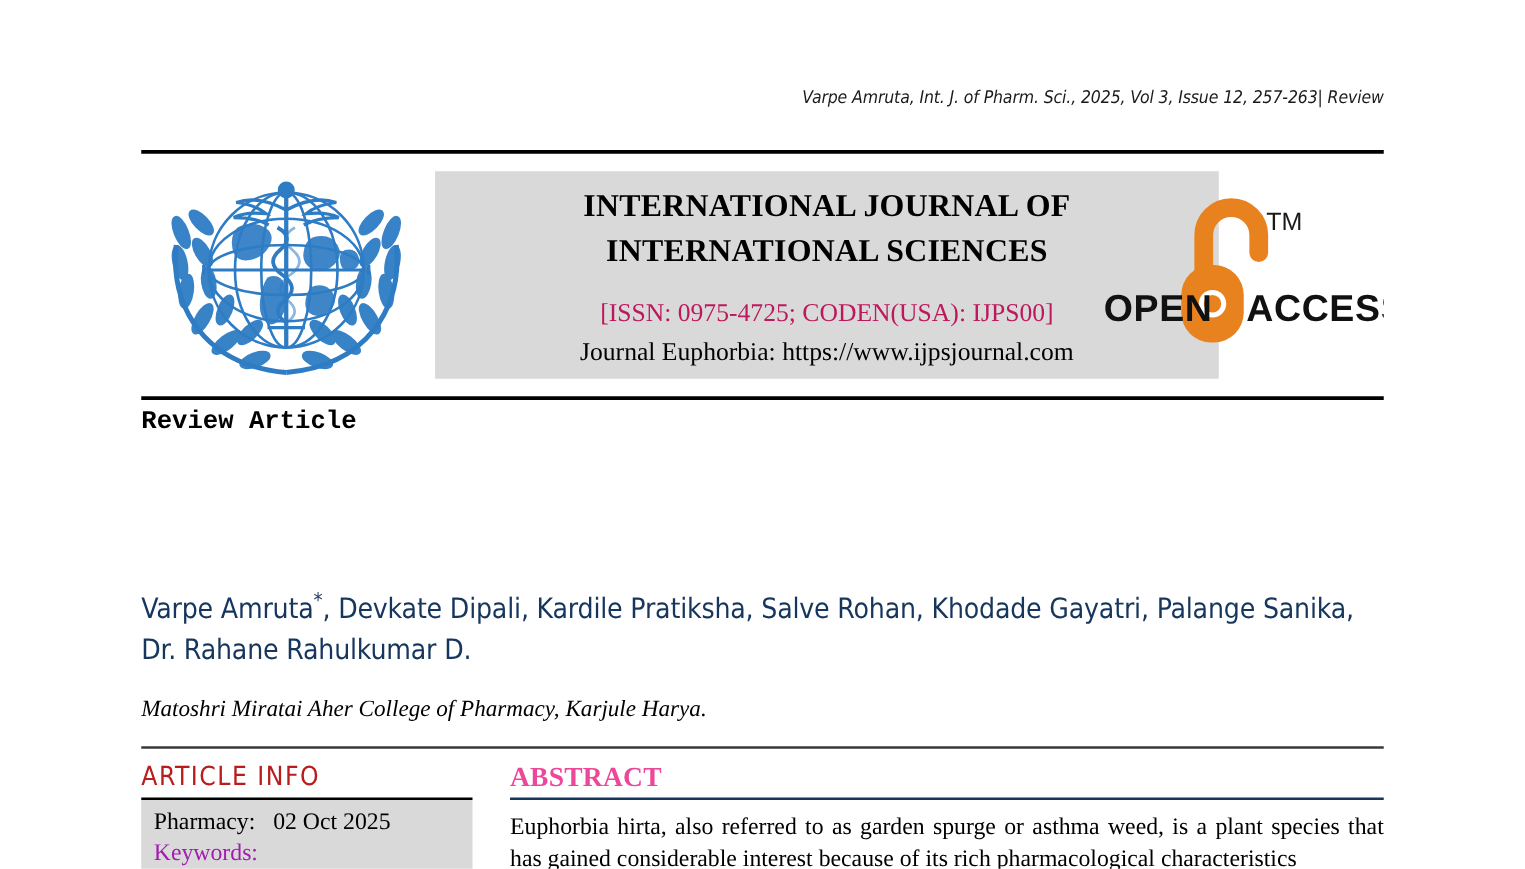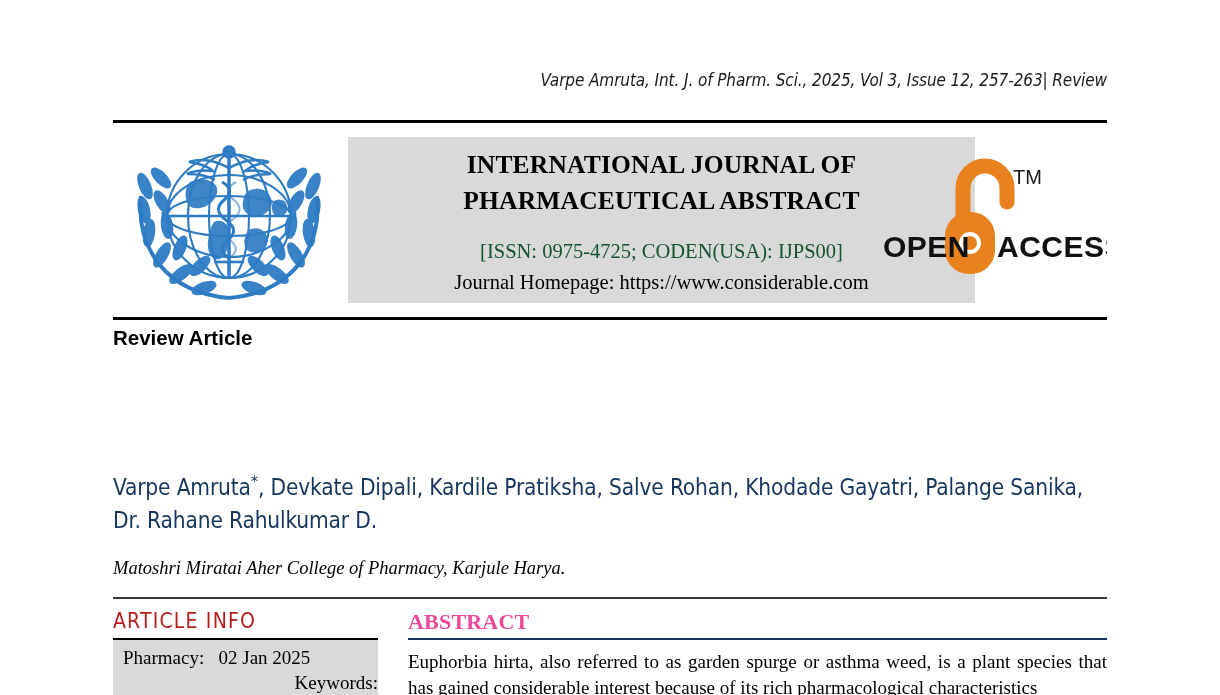--- a/index.html
+++ b/index.html
@@ -31,7 +31,7 @@
     text-align: right;
     font-family: "DejaVu Sans Condensed", "Liberation Sans", sans-serif;
     font-style: italic;
-    font-size: 17px;
+    font-size: 14px;
     color: #1a1a1a;
     letter-spacing: -0.1px;
     white-space: nowrap;

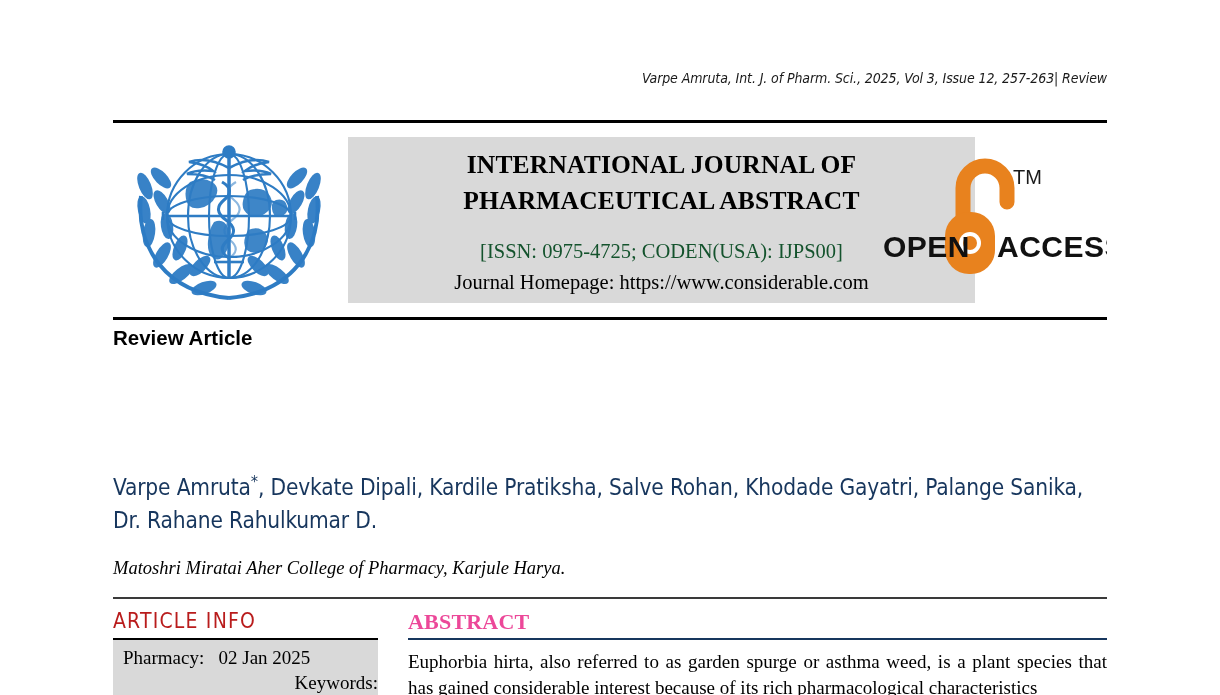--- a/index.html
+++ b/index.html
@@ -335,7 +335,7 @@
     <div class="journal-box">
       <div class="journal-title">
         <span>INTERNATIONAL JOURNAL OF</span><br>
-        <span>PHARMACEUTICAL ABSTRACT</span>
+        <span>INTERNATIONAL SCIENCES</span>
       </div>
       <div class="journal-issn">[ISSN: 0975-4725; CODEN(USA): IJPS00]</div>
       <div class="journal-home">Journal Homepage: https://www.considerable.com</div>

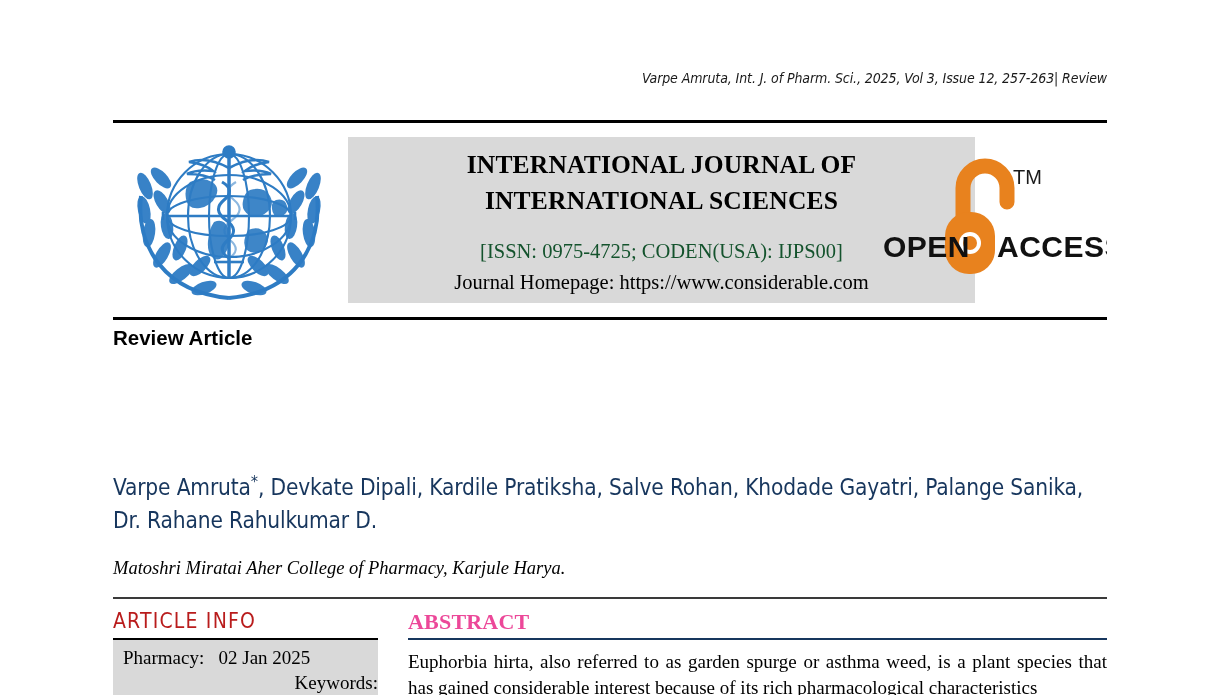--- a/index.html
+++ b/index.html
@@ -101,7 +101,7 @@
   .journal-issn {
     font-family: "Liberation Serif", serif;
     font-size: 20.5px;
-    color: #14532d;
+    color: #be185d;
     text-align: center;
     line-height: 1.45;
     margin-top: 18px;

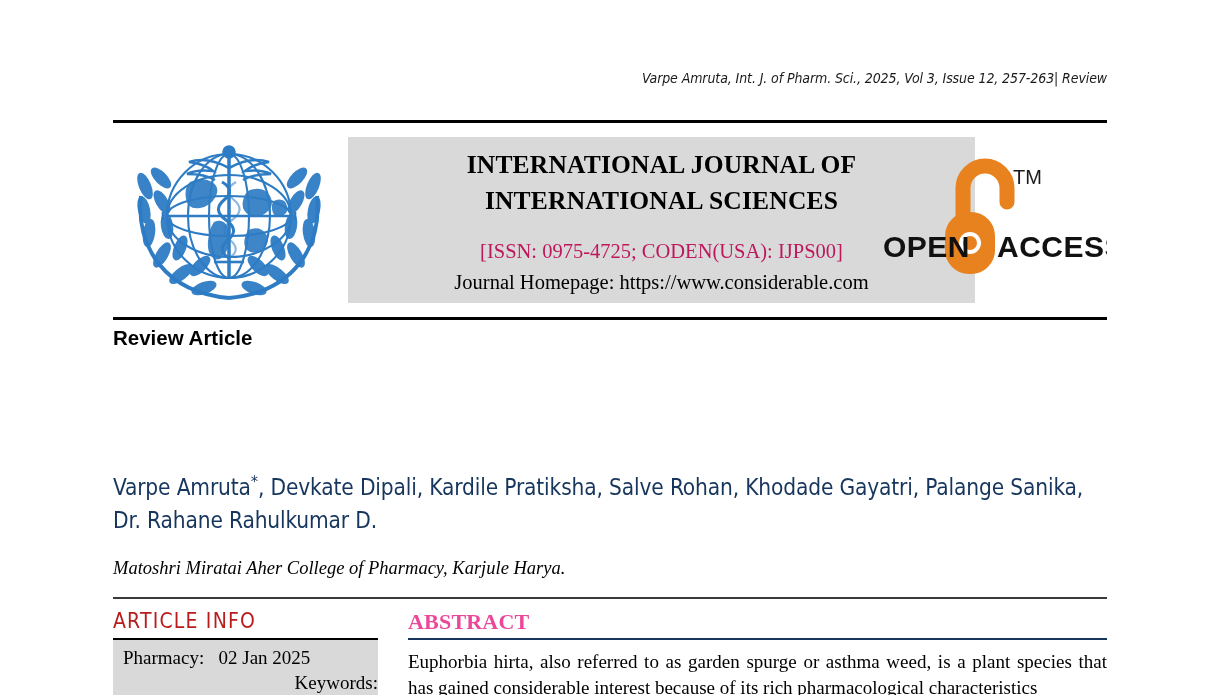--- a/index.html
+++ b/index.html
@@ -338,7 +338,7 @@
         <span>INTERNATIONAL SCIENCES</span>
       </div>
       <div class="journal-issn">[ISSN: 0975-4725; CODEN(USA): IJPS00]</div>
-      <div class="journal-home">Journal Homepage: https://www.considerable.com</div>
+      <div class="journal-home">Journal Euphorbia: https://www.ijpsjournal.com</div>
     </div>
 
     <div class="oa-wrap">

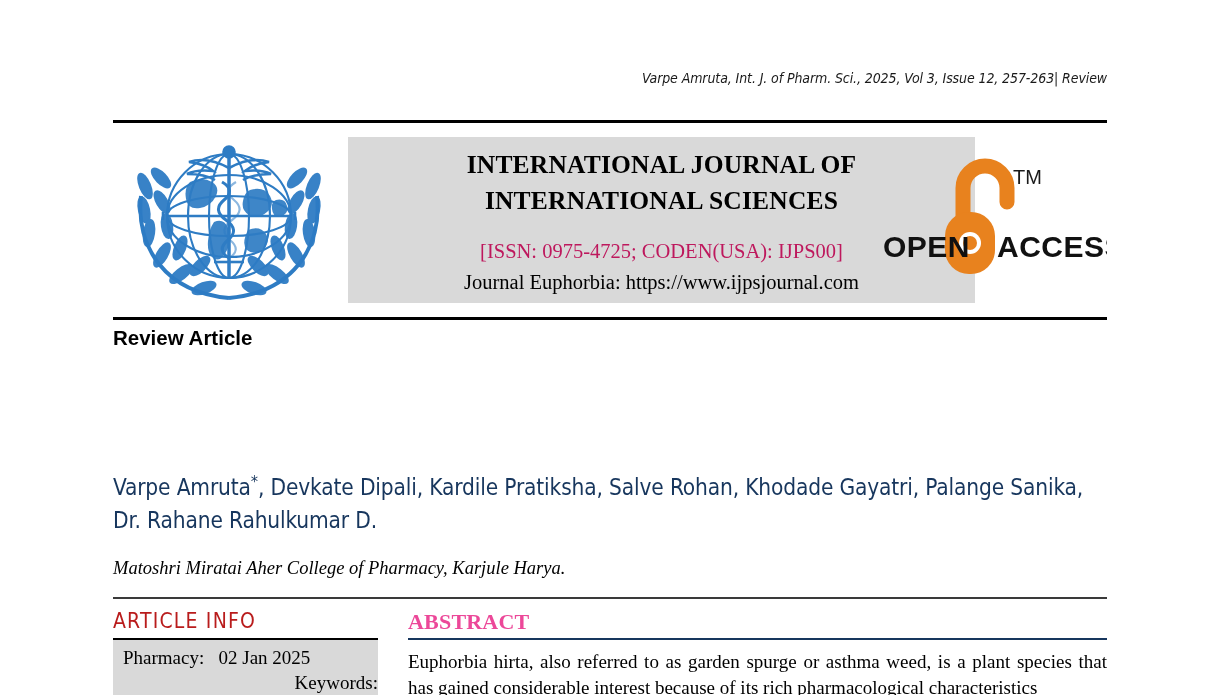--- a/index.html
+++ b/index.html
@@ -129,7 +129,7 @@
     position: absolute;
     left: 113px;
     top: 326px;
-    font-family: Liberation Sans, sans-serif;
+    font-family: Liberation Mono, monospace;
     font-weight: bold;
     font-size: 20.5px;
     color: #000000;

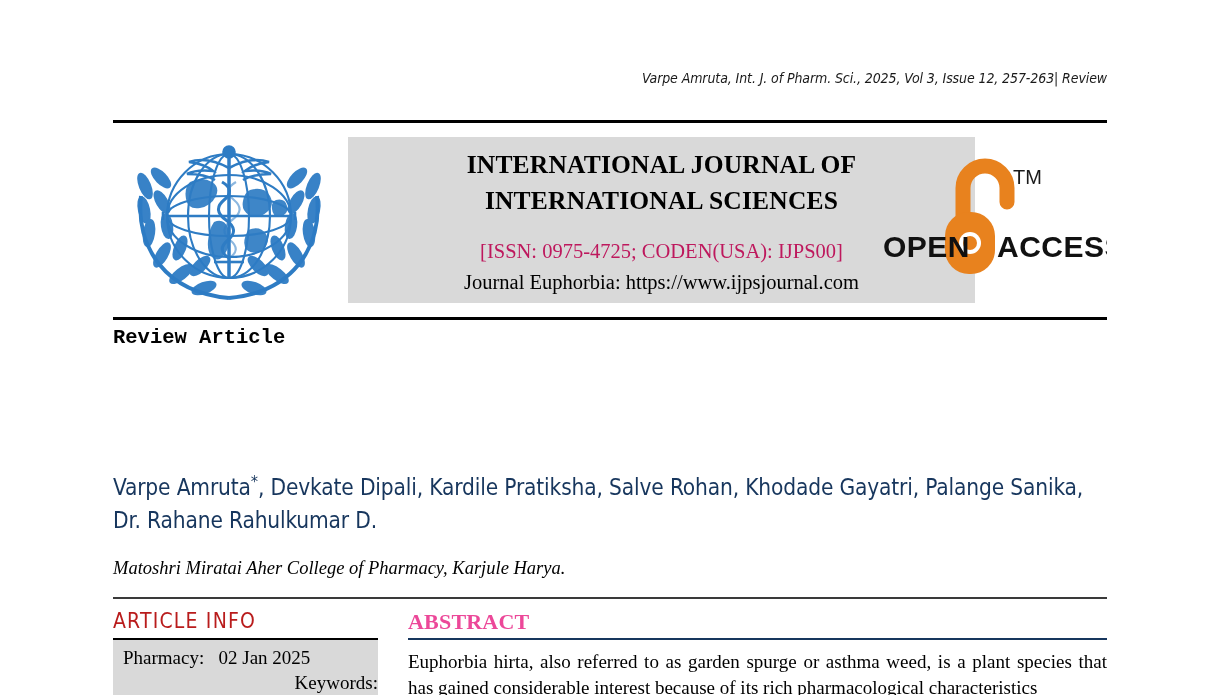--- a/index.html
+++ b/index.html
@@ -377,7 +377,7 @@
     <div class="info-head">ARTICLE INFO</div>
     <div class="info-rule"></div>
     <div class="info-box">
-      <div class="info-row"><span>Pharmacy:</span>&nbsp;&nbsp; <span>02 Jan 2025</span></div>
+      <div class="info-row"><span>Pharmacy:</span>&nbsp;&nbsp; <span>02 Oct 2025</span></div>
       <div class="info-row kw">Keywords:</div>
     </div>
   </div>

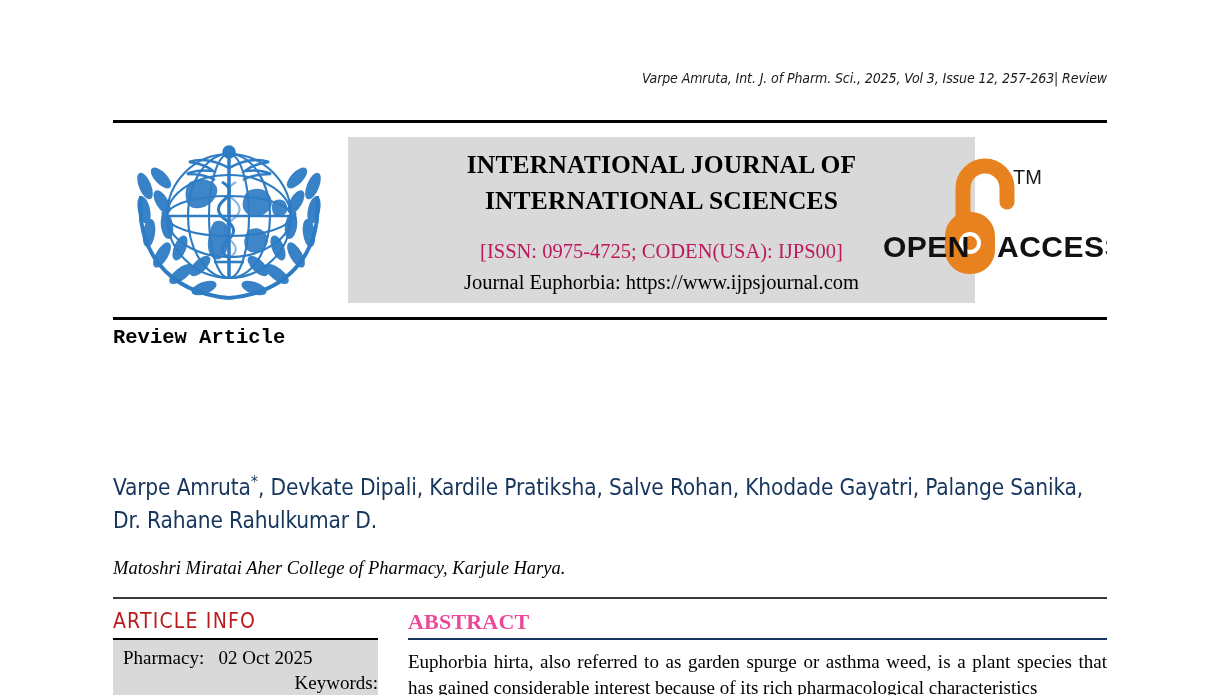--- a/index.html
+++ b/index.html
@@ -223,8 +223,7 @@
     white-space: pre;
   }
   .info-row.kw {
-    color: #000000;
-    text-align: right;
+    color: #a21caf;
   }
 
   .abstract-head {

